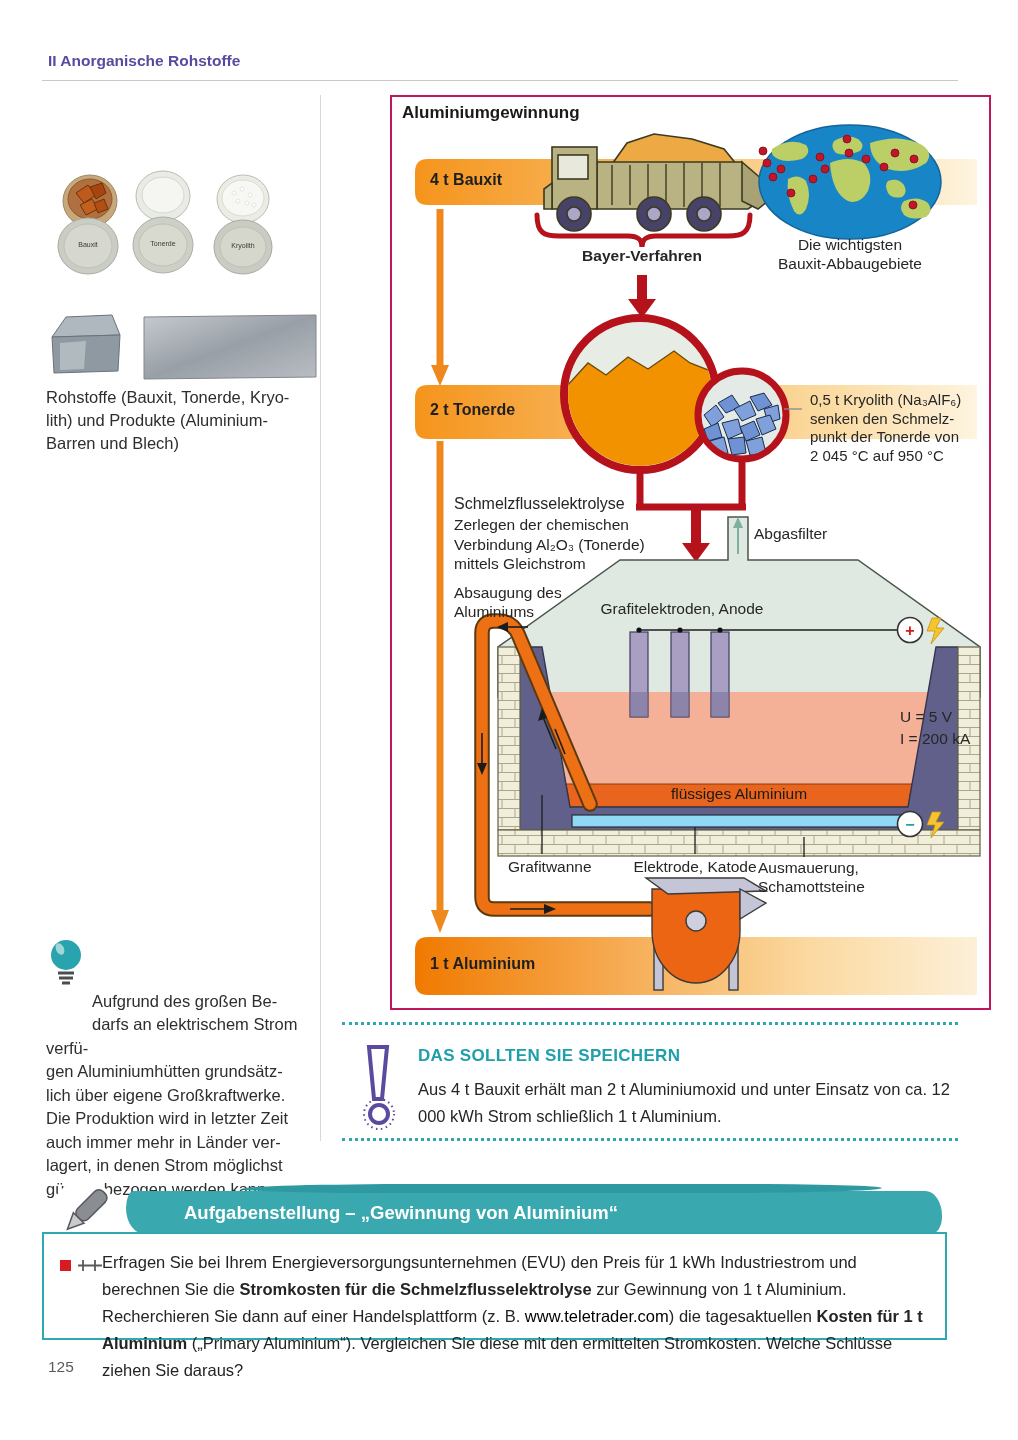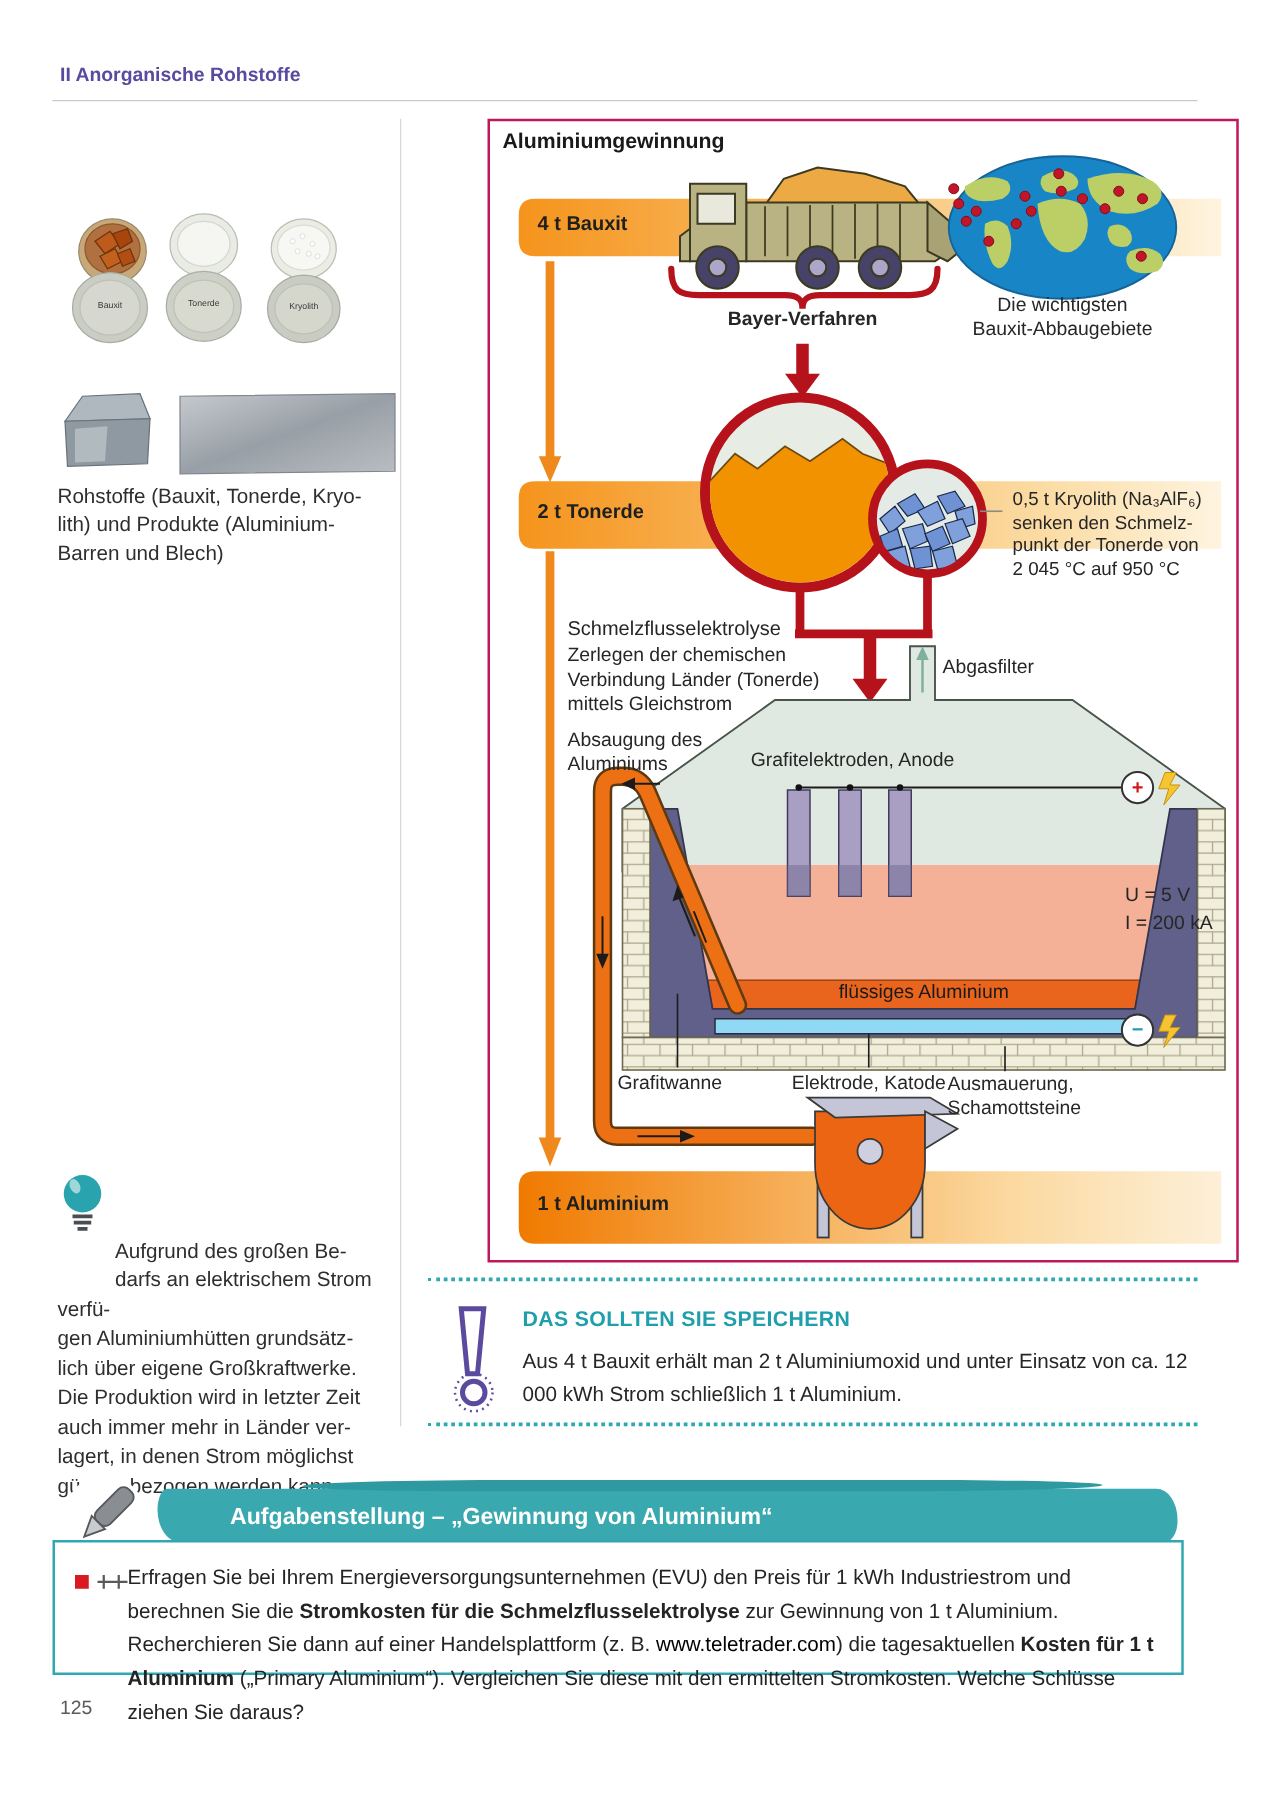--- a/index.html
+++ b/index.html
@@ -306,7 +306,7 @@
 2 045 °C auf 950 °C</div>
   <div class="fl" style="left:62px;top:397px;font-size:16px;font-weight:normal;">Schmelzflusselektrolyse</div>
   <div class="fl ml" style="left:62px;top:418px;line-height:19.5px;">Zerlegen der chemischen
-Verbindung Länder (Tonerde)
+Verbindung Al₂O₃ (Tonerde)
 mittels Gleichstrom</div>
   <div class="fl" style="left:362px;top:427px;">Abgasfilter</div>
   <div class="fl ml" style="left:62px;top:486px;">Absaugung des

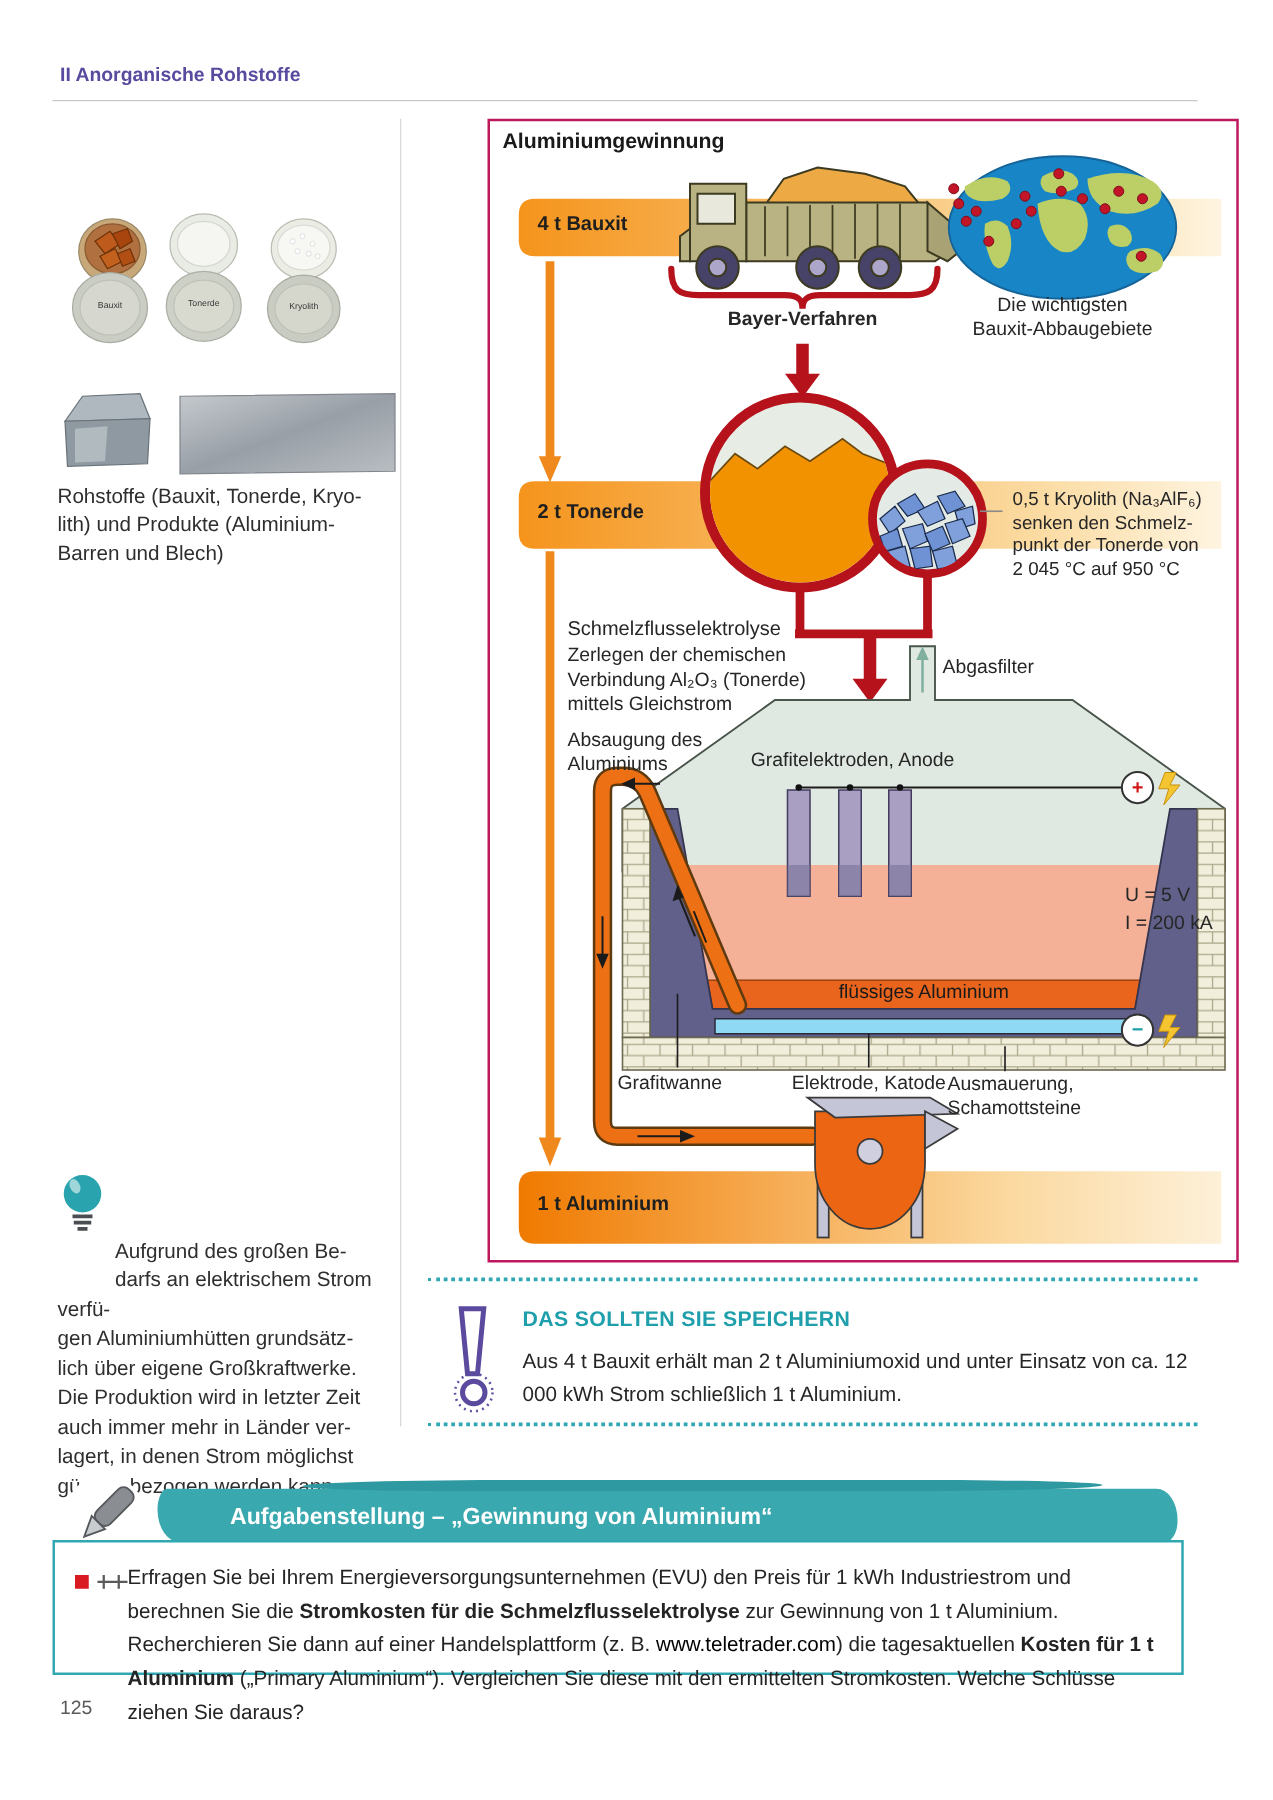--- a/index.html
+++ b/index.html
@@ -315,7 +315,7 @@
   <div class="fl ctr" style="left:259px;top:687px;width:176px;color:#1a1a1a;">flüssiges Aluminium</div>
   <div class="fl ml" style="left:508px;top:609px;line-height:21.5px;">U = 5 V
 I = 200 kA</div>
-  <div class="fl" style="left:102px;top:760px;">Grafitwanne</div>
+  <div class="fl" style="left:116px;top:760px;">Grafitwanne</div>
   <div class="fl ctr" style="left:233px;top:760px;width:140px;">Elektrode, Katode</div>
   <div class="fl ml" style="left:366px;top:761px;">Ausmauerung,
 Schamottsteine</div>

